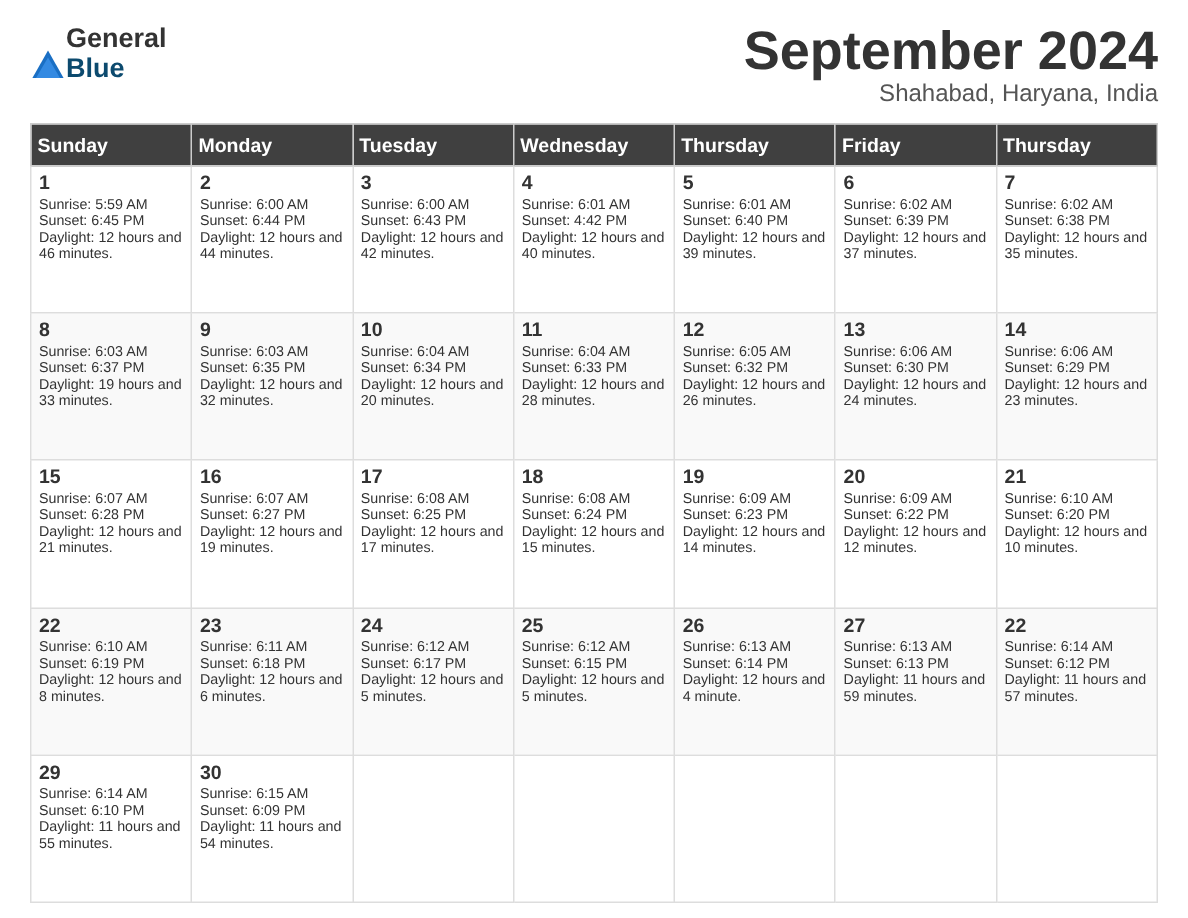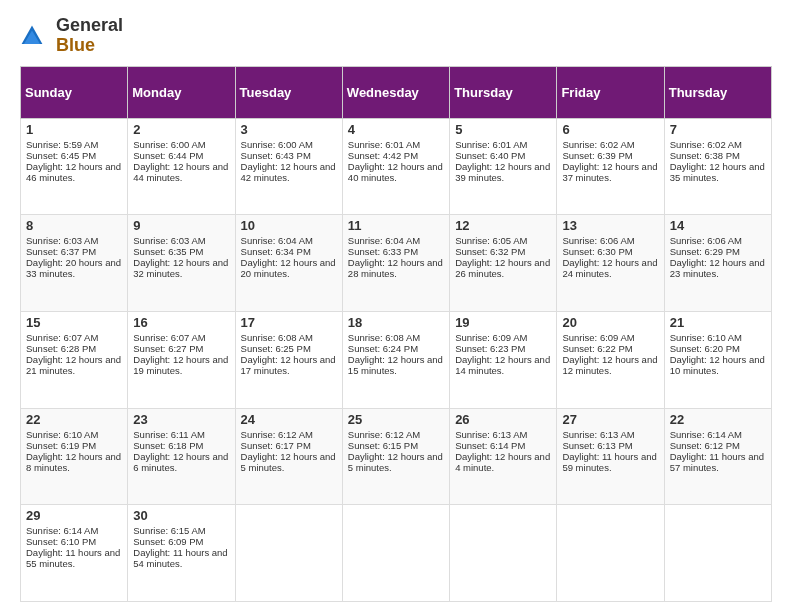--- a/index.html
+++ b/index.html
@@ -25,8 +25,8 @@
     }
     .logo {
       display: flex;
-      align-items: center;
-      gap: 12px;
+      align-items: flex-end;
+      gap: 0;
     }
     .logo-text {
       font-size: 18px;

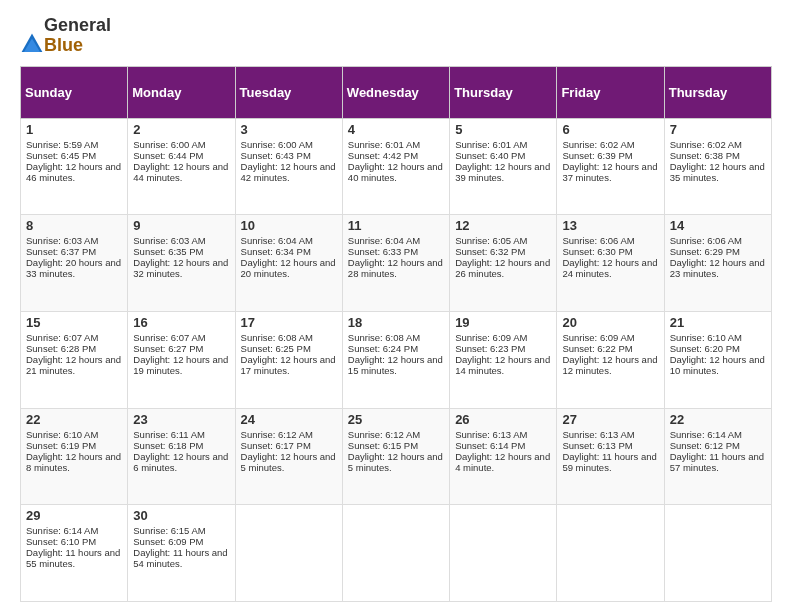--- a/index.html
+++ b/index.html
@@ -34,7 +34,7 @@
       line-height: 1.1;
     }
     .logo-general { color: #333; }
-    .logo-blue { color: #a16207; }
+    .logo-blue { color: #0c4a6e; }
     .logo-icon {
       width: 24px;
       height: 24px;

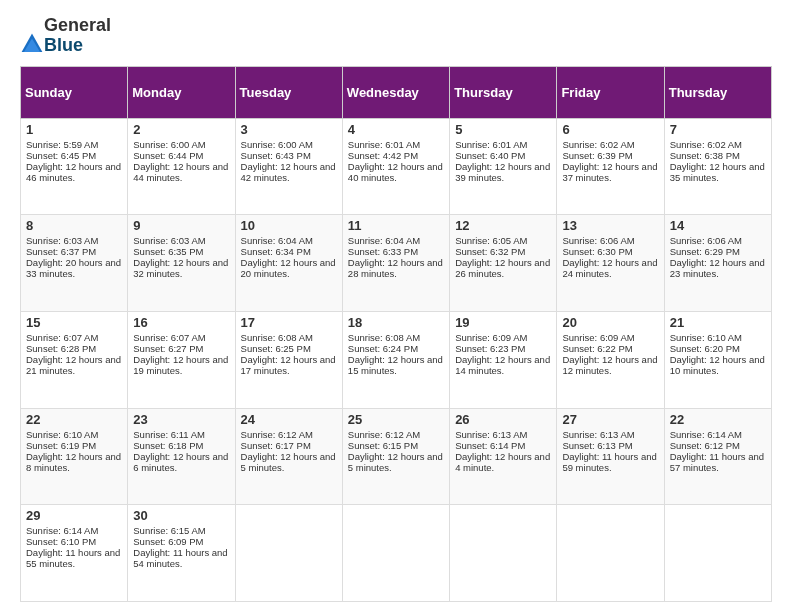--- a/index.html
+++ b/index.html
@@ -107,6 +107,10 @@
         <span class="logo-general">General</span><br>
         <span class="logo-blue">Blue</span>
       </div>
+    </div>
+    <div class="title-area">
+      <div class="month-title">September 2024</div>
+      <div class="location">Shahabad, Haryana, India</div>
     </div>
   </div>
 

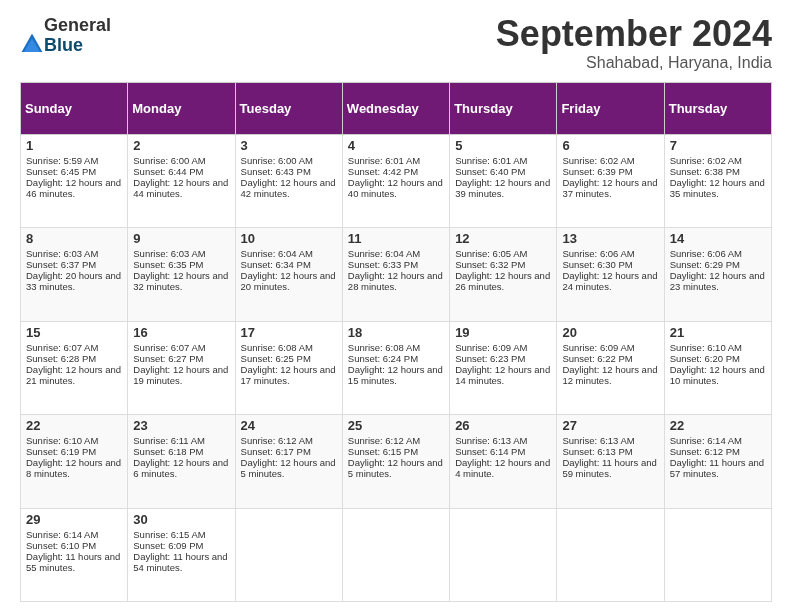--- a/index.html
+++ b/index.html
@@ -59,11 +59,11 @@
       flex: 1;
     }
     .calendar-table th {
-      background-color: #701a75;
+      background-color: #404040;
       color: #fff;
       font-size: 13px;
       font-weight: bold;
-      padding: 18px 4px;
+      padding: 6px 4px;
       text-align: left;
       border: 1px solid #ccc;
     }

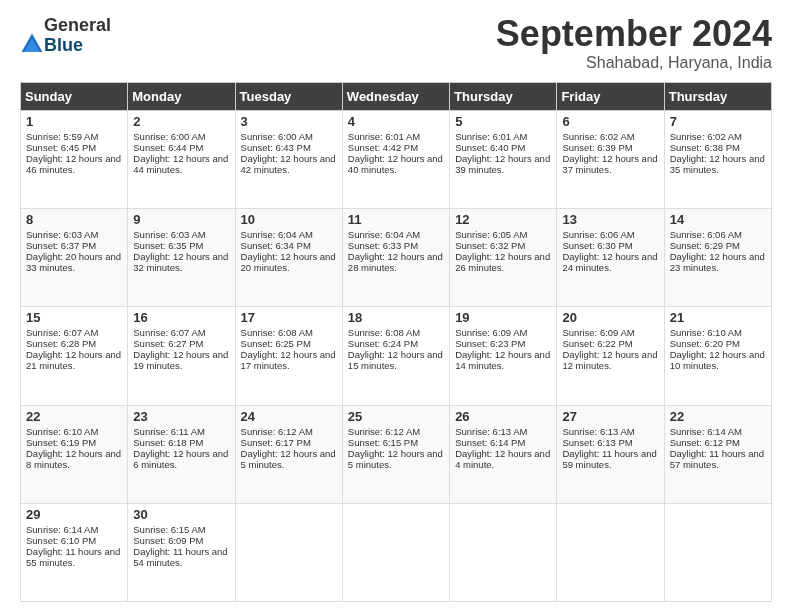--- a/index.html
+++ b/index.html
@@ -176,7 +176,7 @@
         <span class="day-num">8</span>
         <span>Sunrise: 6:03 AM</span><br>
         <span>Sunset: 6:37 PM</span><br>
-        <span>Daylight: 20 hours and 33 minutes.</span>
+        <span>Daylight: 19 hours and 33 minutes.</span>
       </td>
           <td>
         <span class="day-num">9</span>

